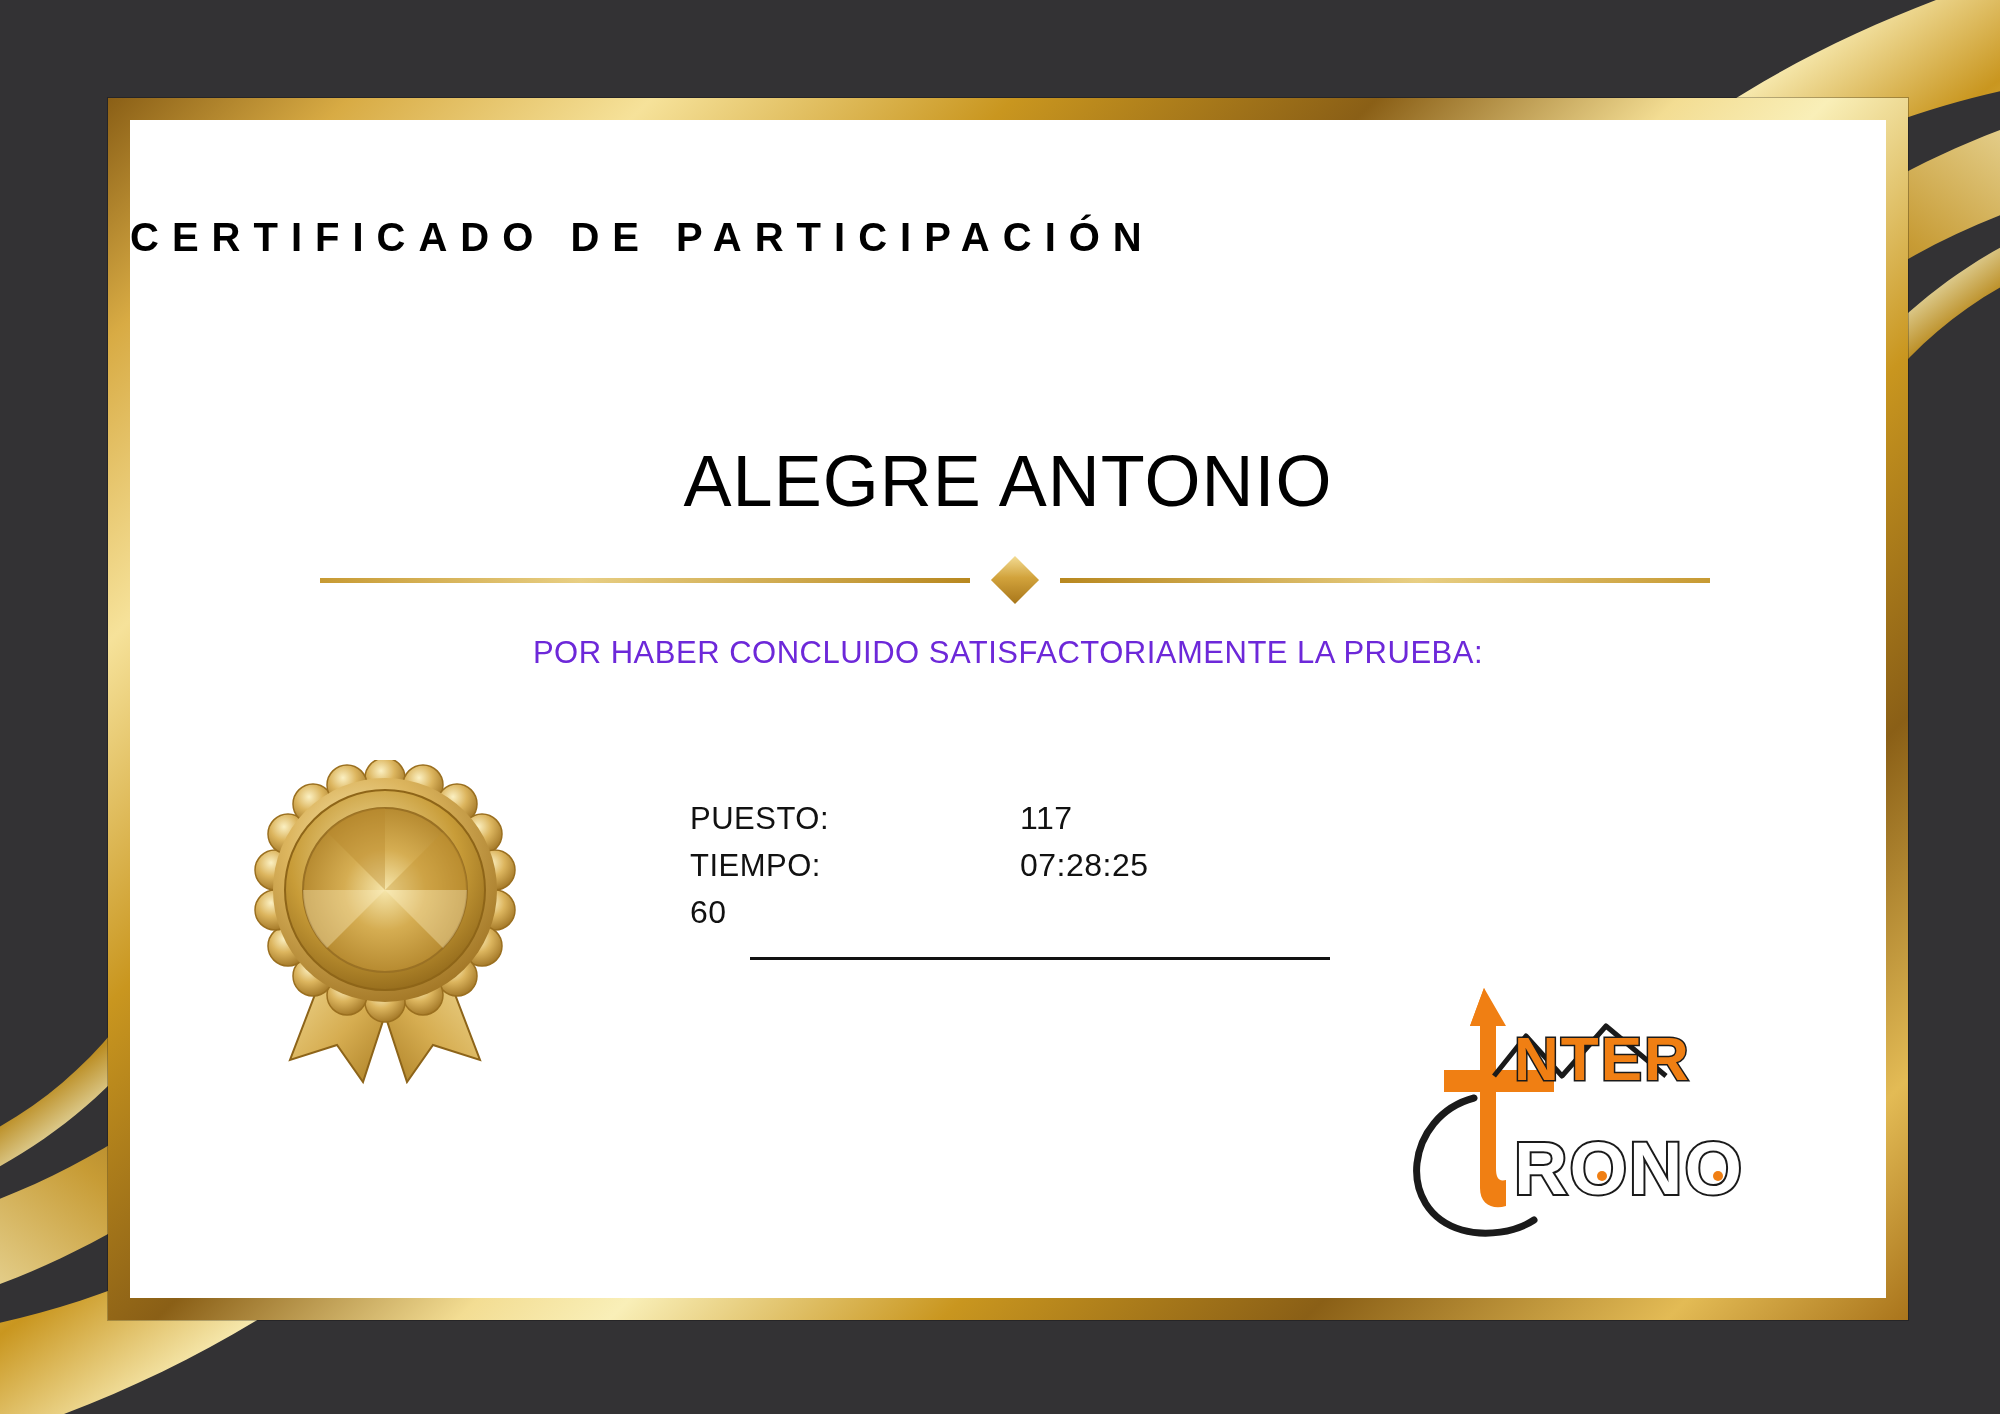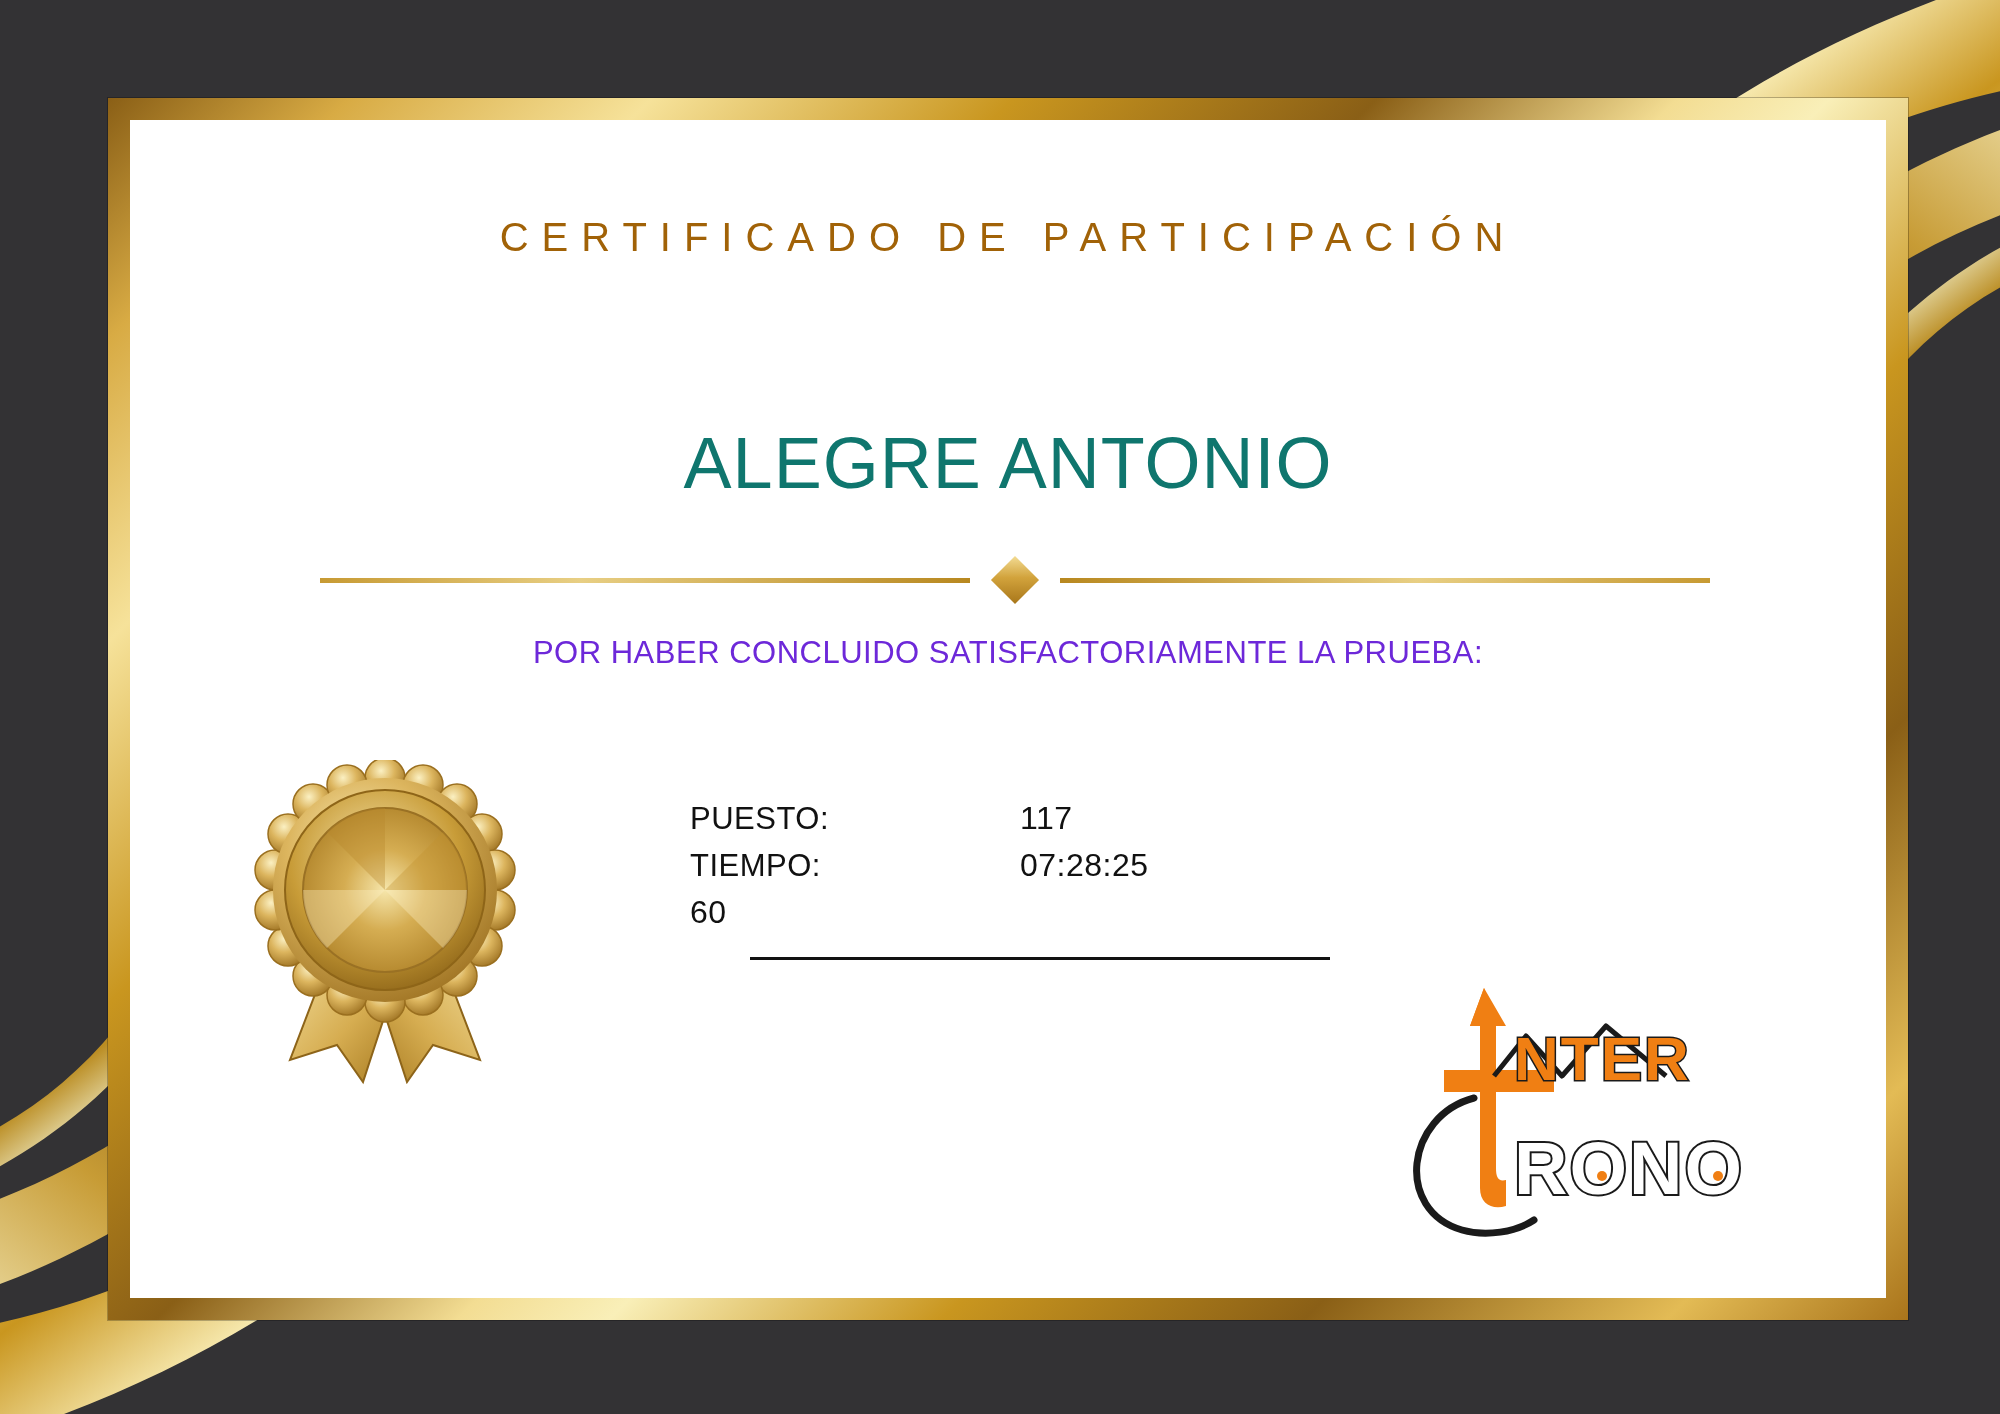--- a/index.html
+++ b/index.html
@@ -64,11 +64,10 @@
     top: 95px;
     left: 0;
     width: 100%;
-    text-align: center;
     font-size: 40px;
     letter-spacing: 13px;
-    color: #a16207;
-    font-weight: 400;
+    color: #000000;
+    font-weight: 700;
     text-transform: uppercase;
   }
 

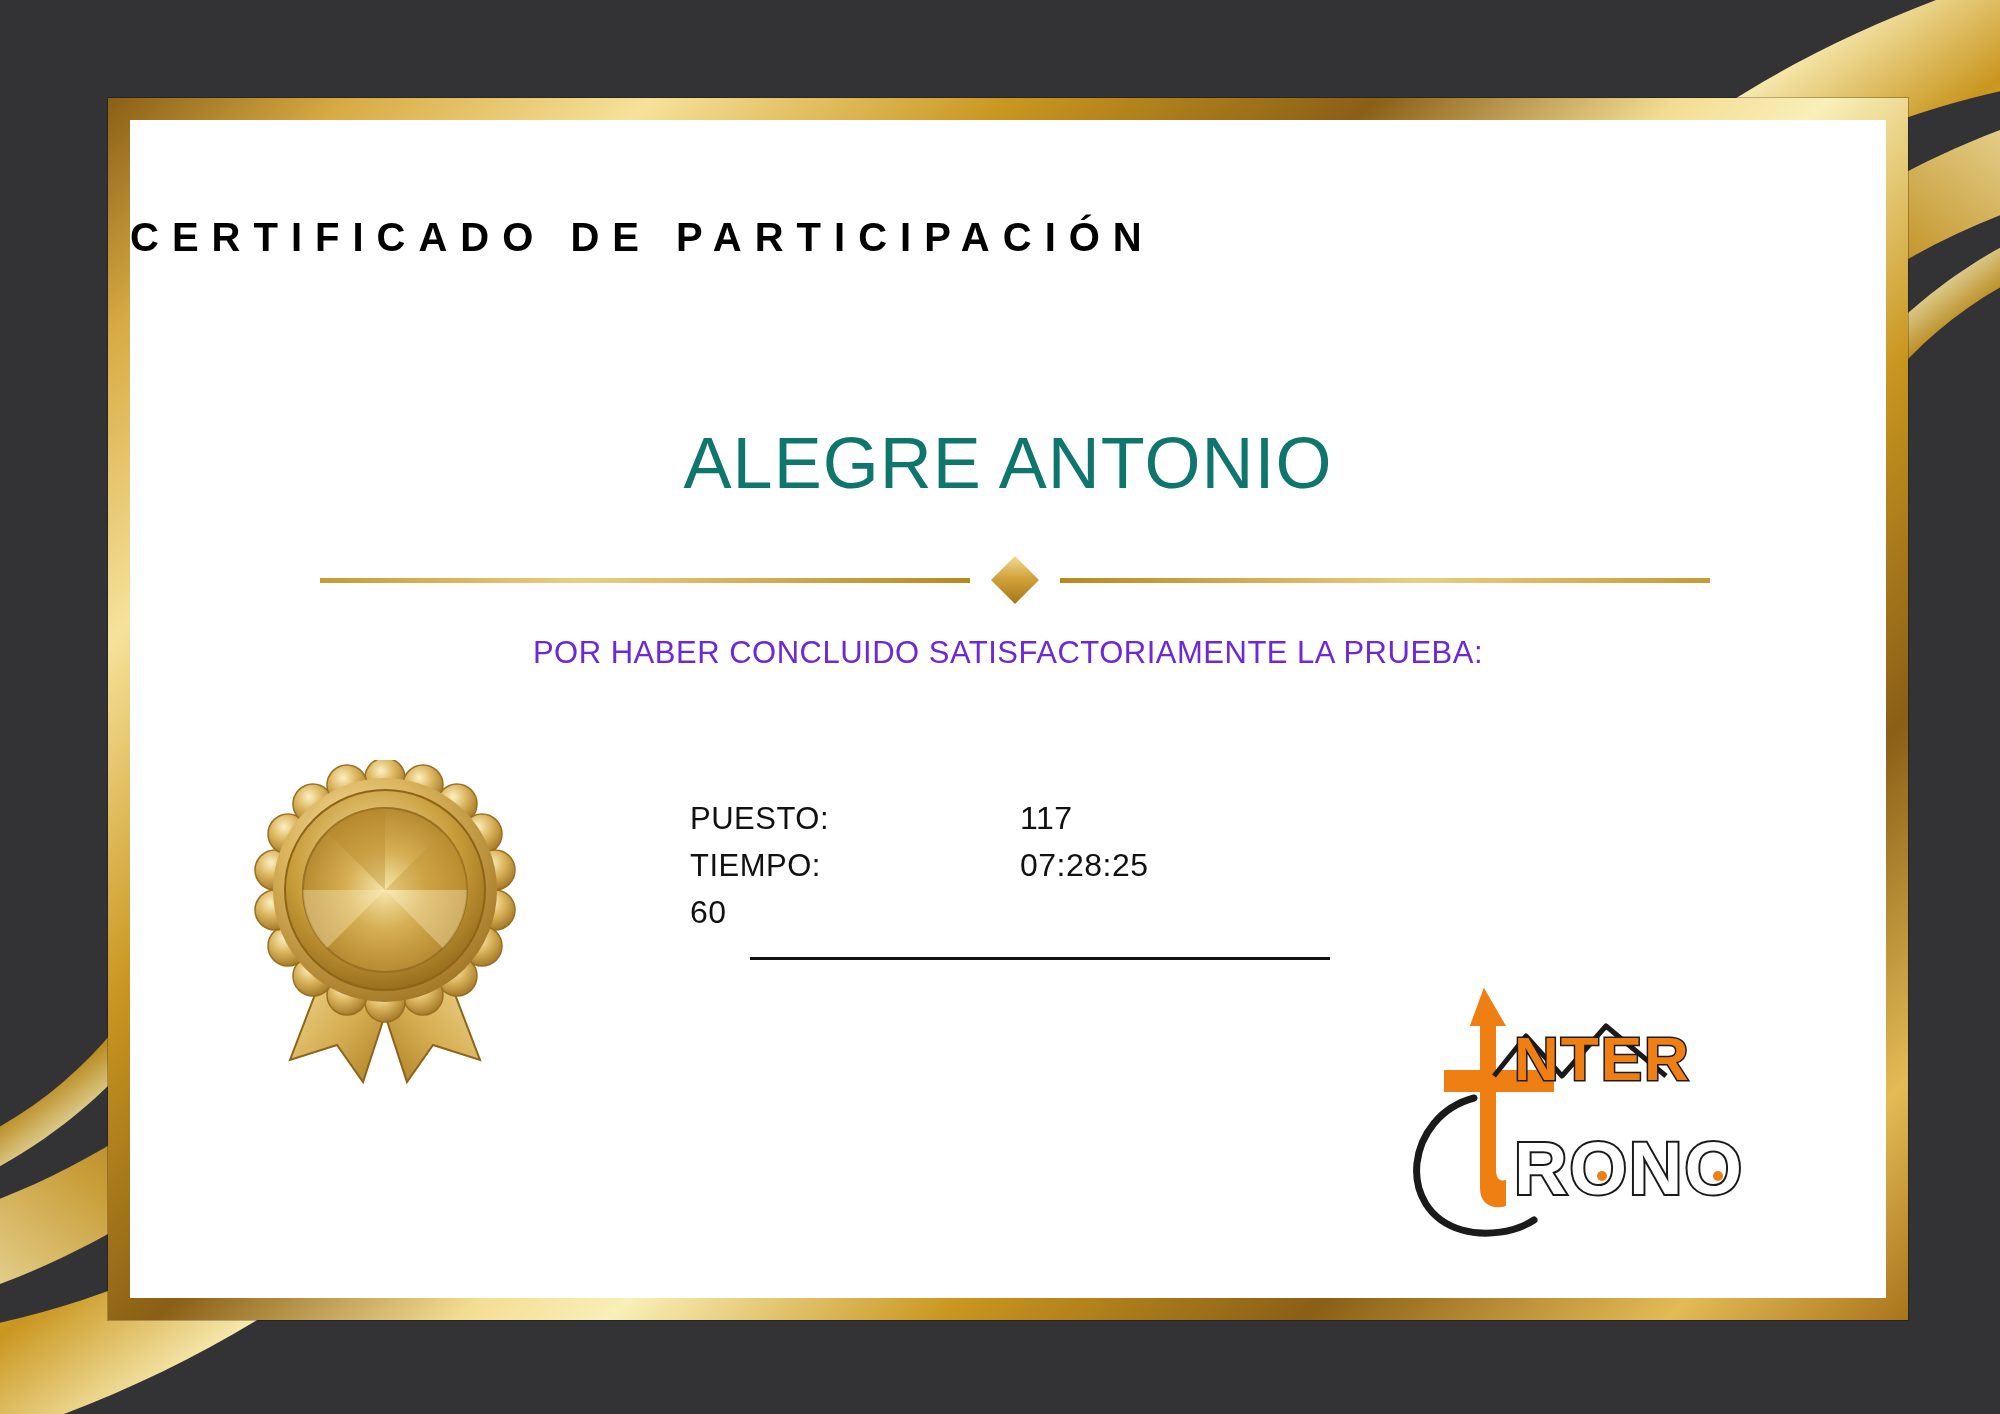--- a/index.html
+++ b/index.html
@@ -74,12 +74,12 @@
   
   .recipient {
     position: absolute;
-    top: 302px;
+    top: 320px;
     left: 0;
     width: 100%;
     text-align: center;
     font-size: 72px;
-    color: #0f766e;
+    color: #000000;
     font-weight: 400;
     letter-spacing: 1px;
   }

